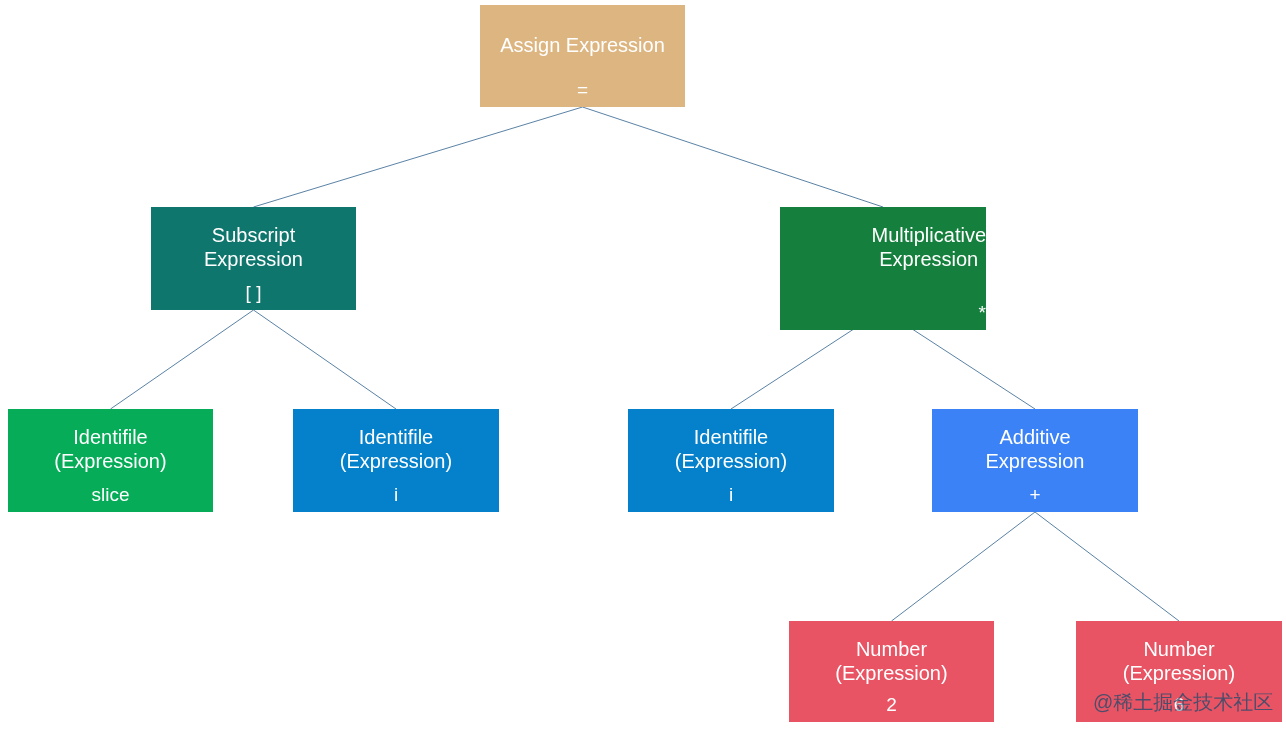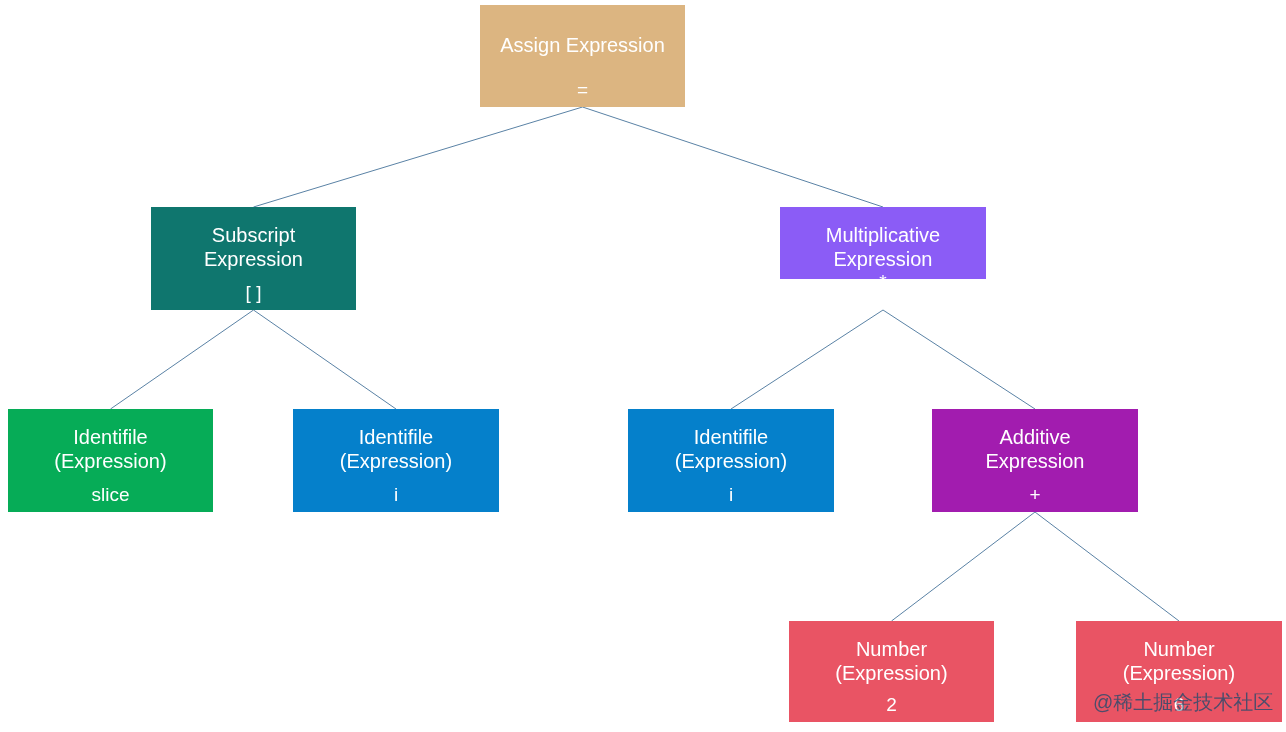--- a/index.html
+++ b/index.html
@@ -90,7 +90,7 @@
     <div class="node-symbol">[ ]</div>
   </div>
 
-  <div class="node" style="left: 780px; top: 207px; width: 206px; height: 72px; background: #8b5cf6;">
+  <div class="node" style="left: 780px; top: 207px; width: 206px; height: 123px; background: #15803d; align-items: flex-end;">
     <div class="node-title">
       <div>Multiplicative</div>
       <div>Expression</div>

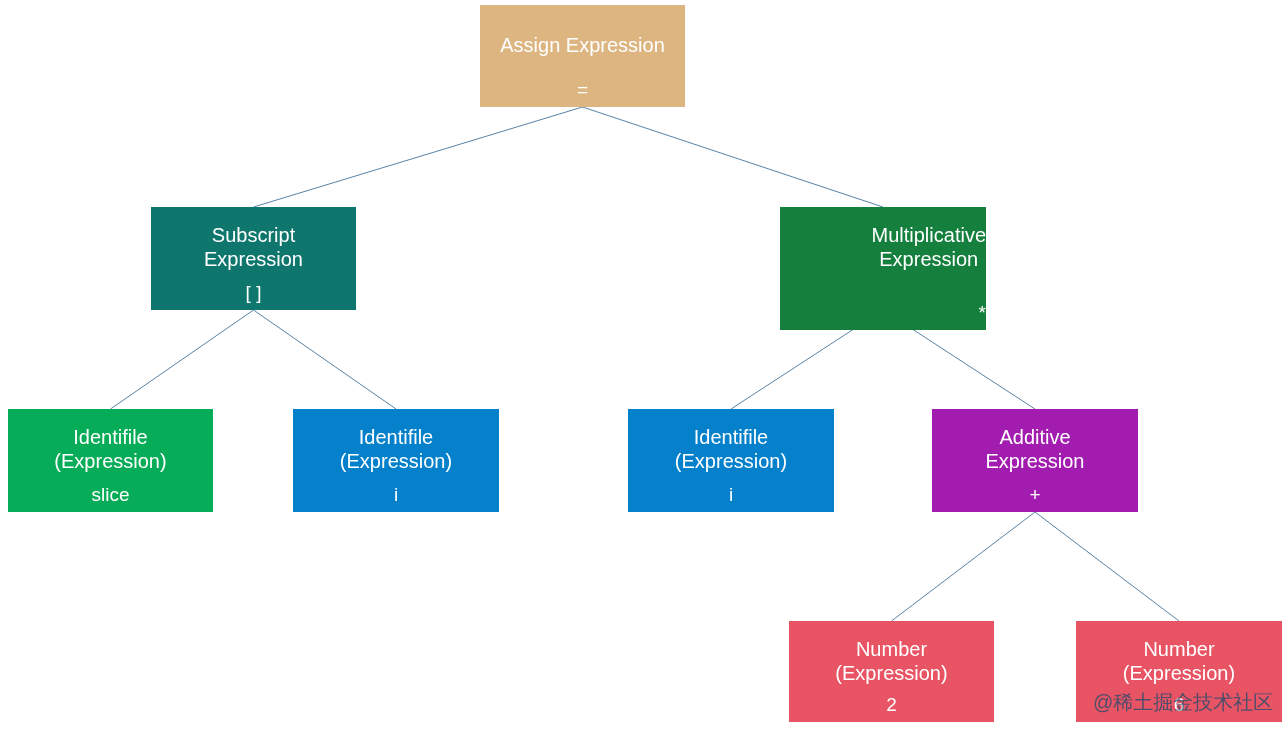--- a/index.html
+++ b/index.html
@@ -122,7 +122,7 @@
     <div class="node-symbol">i</div>
   </div>
 
-  <div class="node" style="left: 932px; top: 409px; width: 206px; height: 103px; background: #a21caf;">
+  <div class="node" style="left: 932px; top: 409px; width: 206px; height: 103px; background: #3b82f6;">
     <div class="node-title">
       <div>Additive</div>
       <div>Expression</div>

